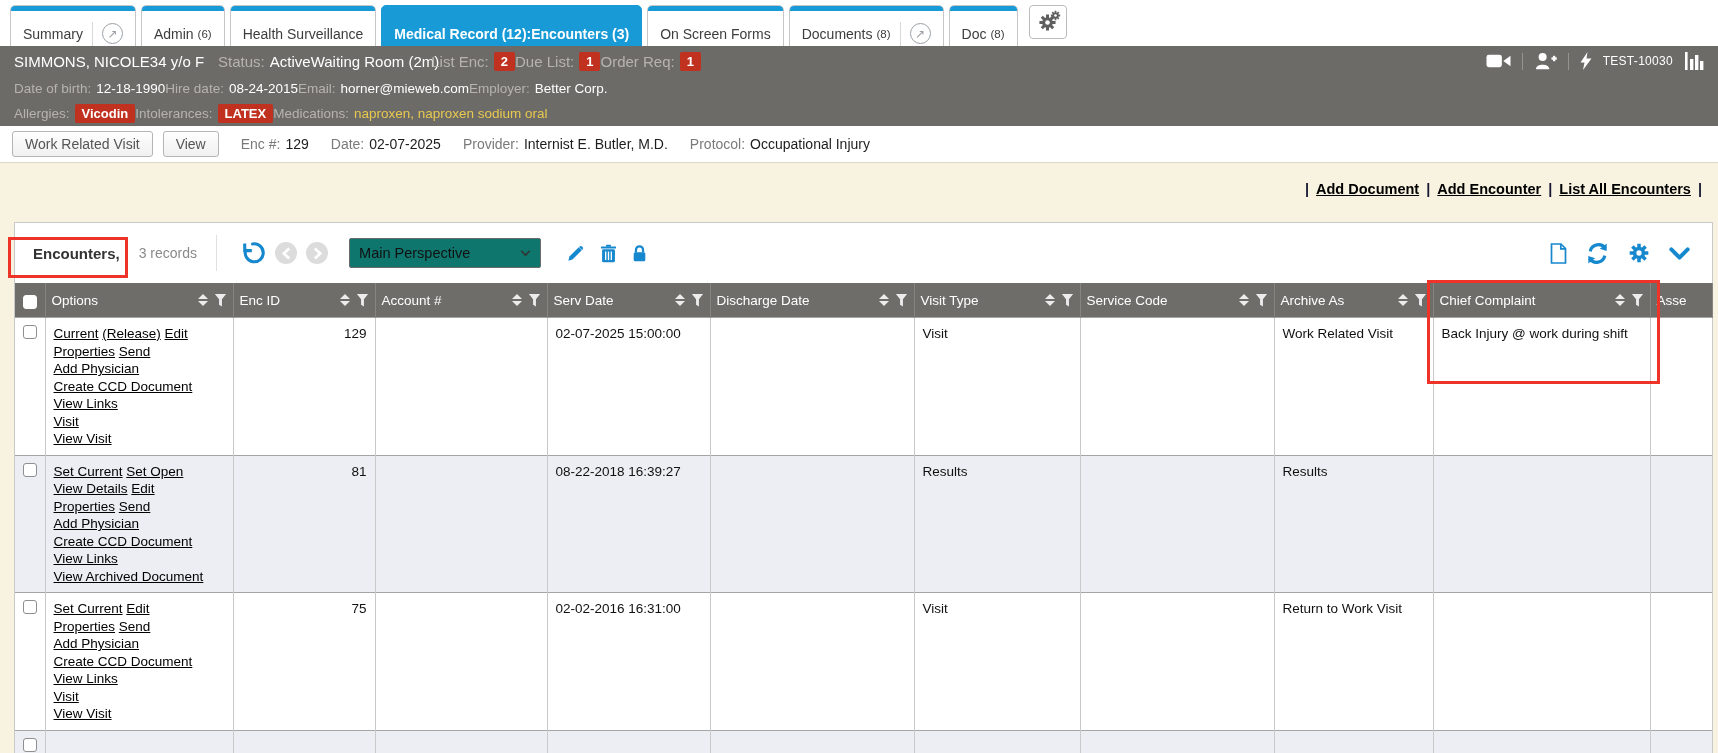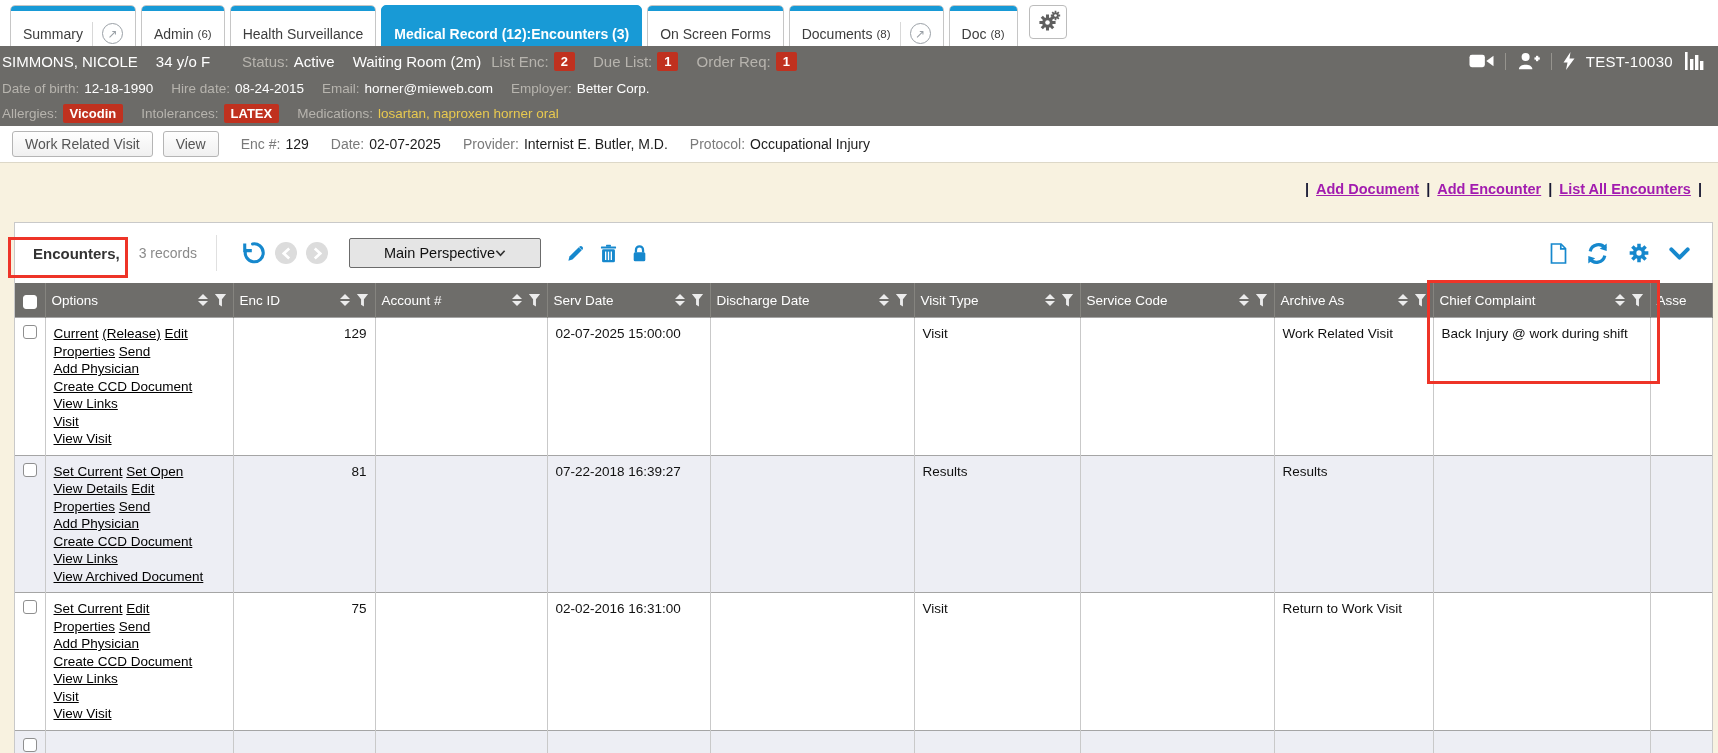--- a/index.html
+++ b/index.html
@@ -28,7 +28,7 @@
   .cog-small{position:absolute;right:5px;top:4px;}
   
   .patient-band{position:absolute;left:0;top:46px;width:100%;height:80px;background:#6c6b68;color:#fff;box-sizing:border-box;}
-  .pline{display:flex;align-items:center;padding:0 2px;gap:18px;white-space:nowrap;}
+  .pline{display:flex;align-items:center;padding:0 14px;white-space:nowrap;}
   .pline1{height:30px;font-size:15px;}
   .pline2,.pline3{height:25px;font-size:13.5px;}
   .glabel{color:#b7b4ae;}

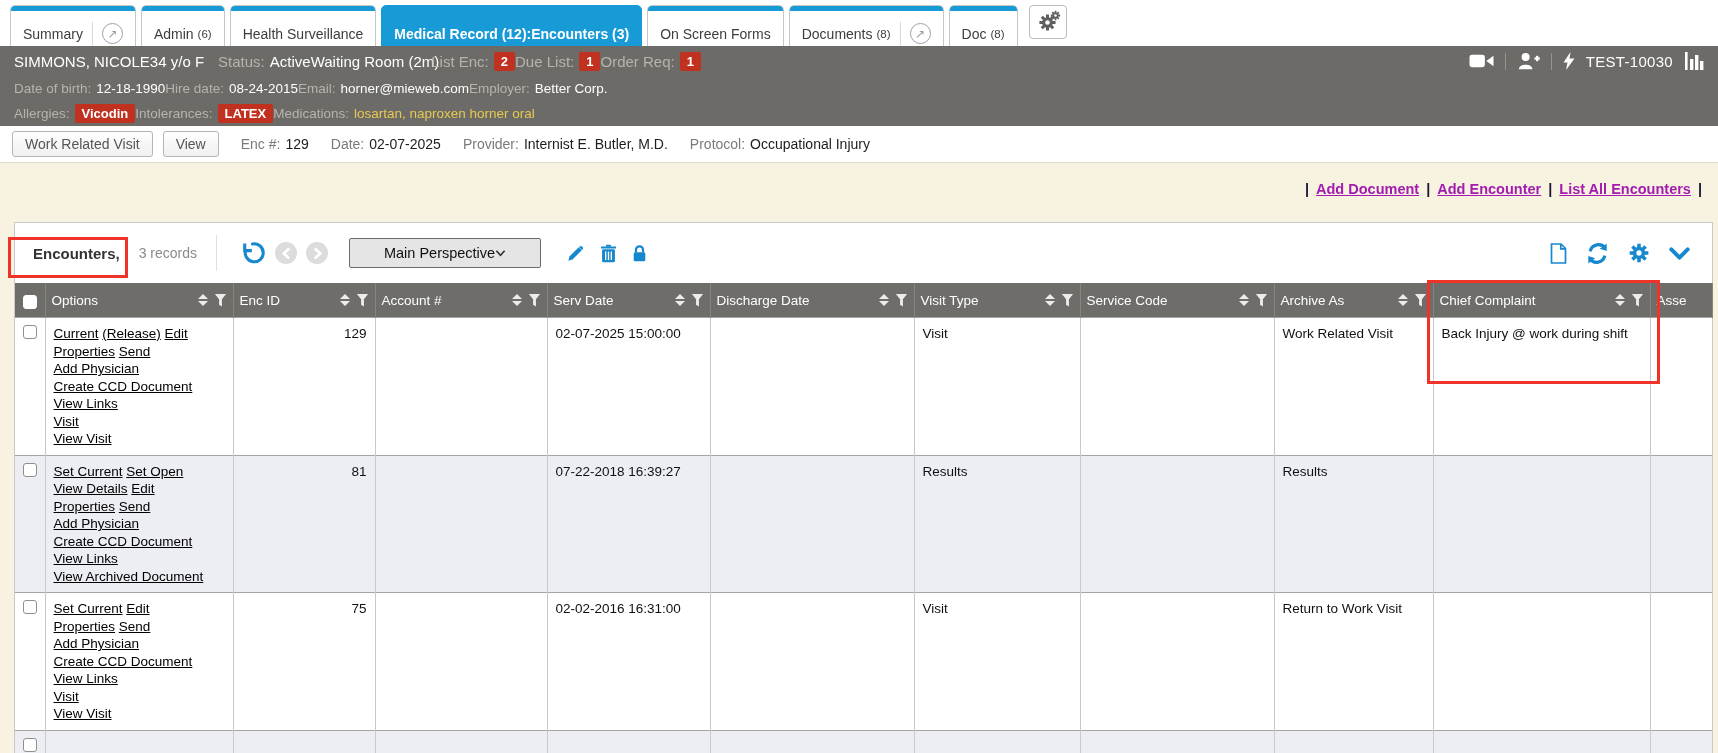--- a/index.html
+++ b/index.html
@@ -38,7 +38,7 @@
   .meds{color:#e8c94f;}
   .pright{position:absolute;right:14px;top:0;height:30px;display:flex;align-items:center;gap:11px;}
   .vd{width:1px;height:17px;background:#96948e;}
-  .pid{font-size:15px;letter-spacing:.3px;}
+  .pid{font-size:12px;letter-spacing:.3px;}
   
   .enc-bar{position:absolute;left:0;top:126px;width:100%;height:37px;background:#fff;box-sizing:border-box;
            border-bottom:1px solid #ddd8c8;display:flex;align-items:center;padding:0 12px;gap:10px;font-size:14px;}

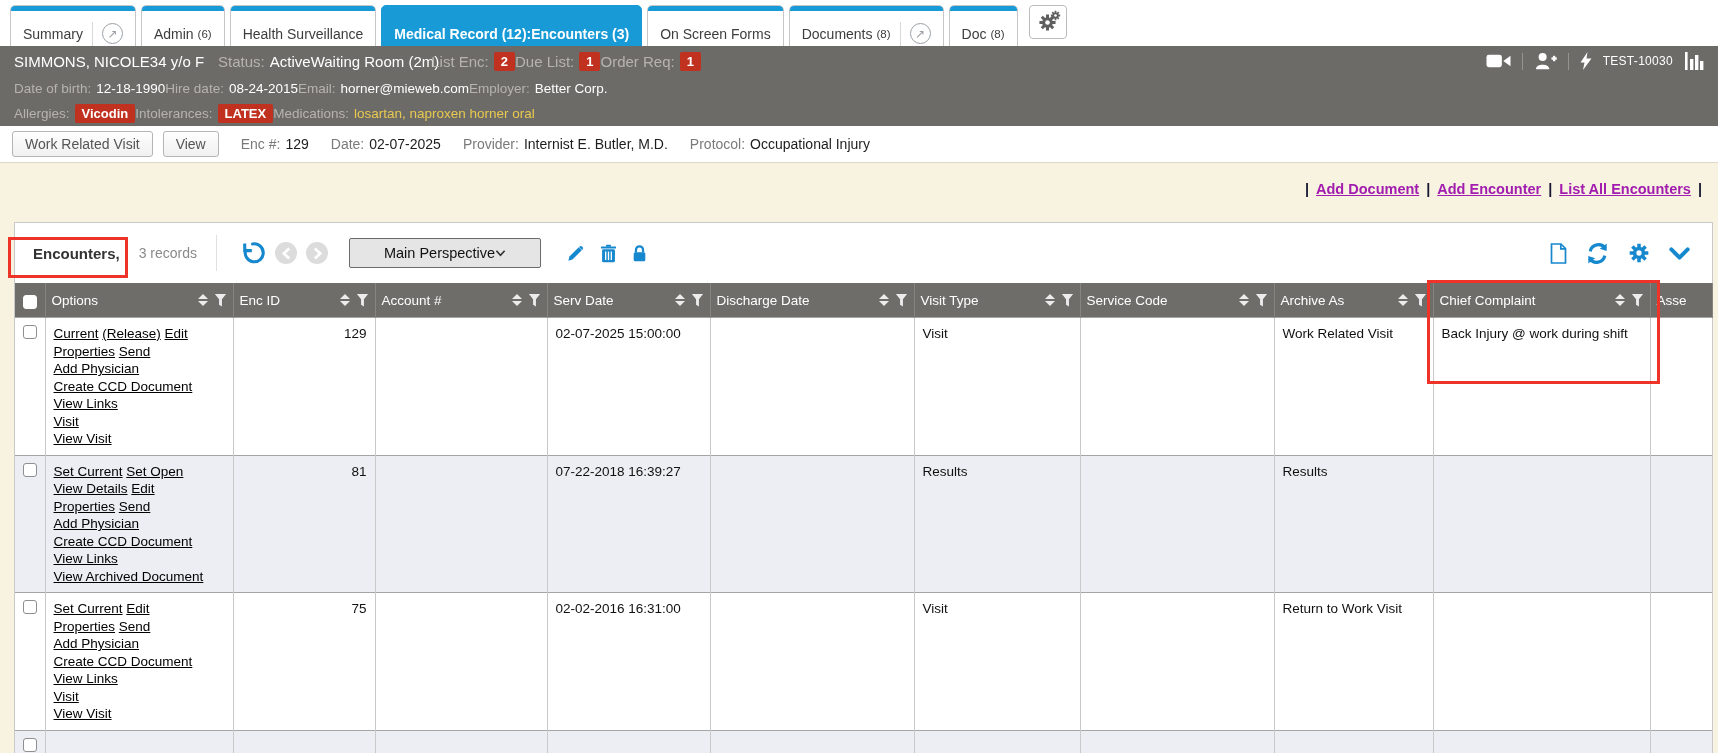--- a/index.html
+++ b/index.html
@@ -244,7 +244,7 @@
     </span>
     <span class="fgroup">
       <span class="glabel">Medications:</span>
-      <span class="meds">losartan, naproxen horner oral</span>
+      <span class="meds">naproxen, naproxen sodium oral</span>
     </span>
   </div>
 </div>

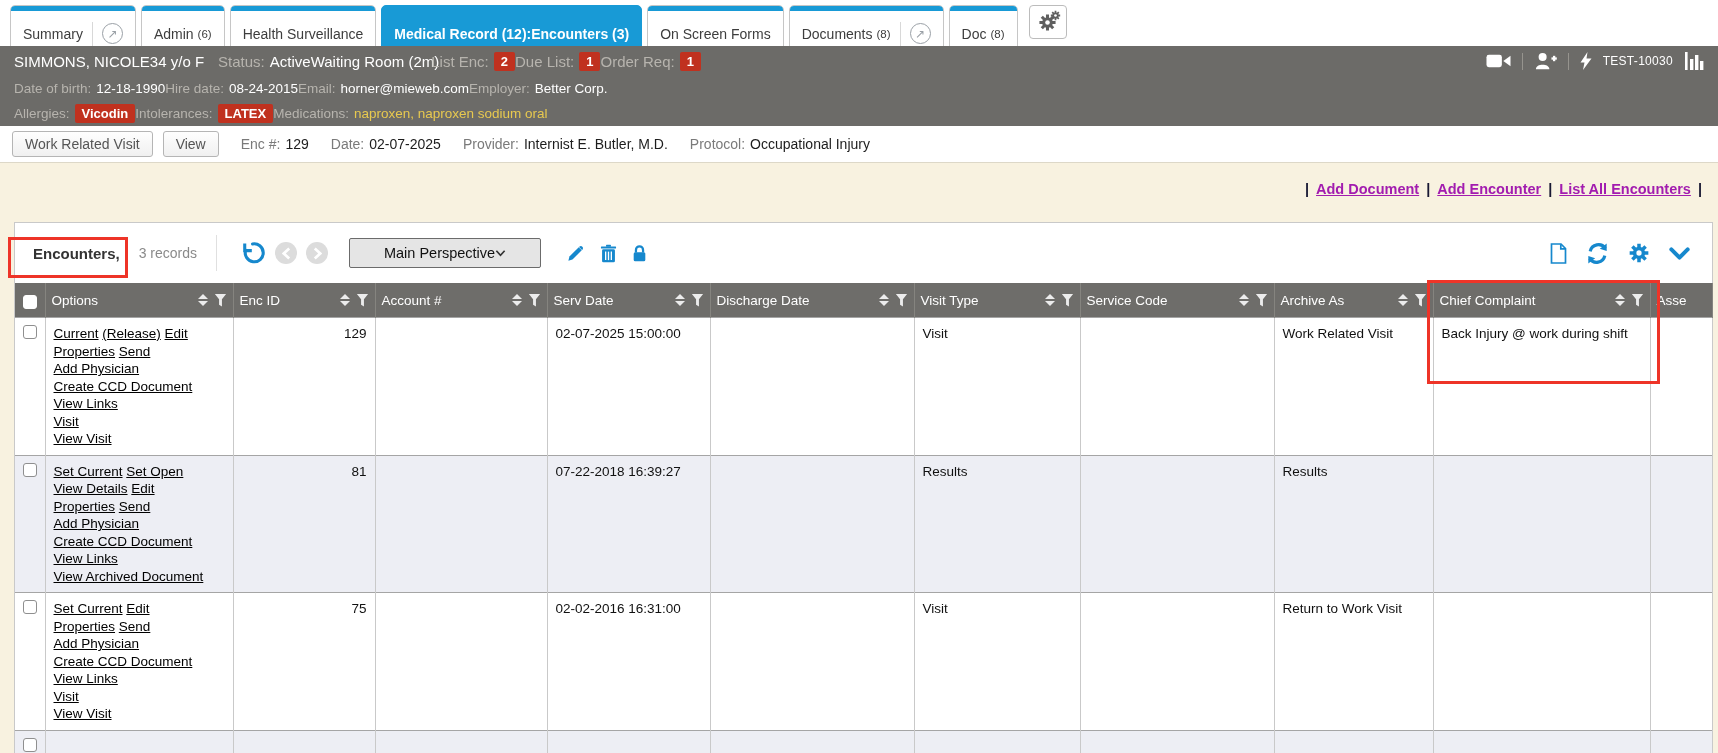--- a/index.html
+++ b/index.html
@@ -50,7 +50,7 @@
   
   .content{position:absolute;left:0;top:163px;width:100%;height:590px;background:#f8f2e0;overflow:hidden;}
   .links-row{position:absolute;top:18px;right:16px;font-size:14.5px;font-weight:bold;color:#181833;}
-  .links-row a{color:#a21caf;text-decoration:underline;margin:0 3px;}
+  .links-row a{color:#000000;text-decoration:underline;margin:0 3px;}
   .links-row .pipe{text-decoration:none;}
   
   .panel{position:absolute;left:14px;top:59px;width:1699px;height:600px;background:#fff;

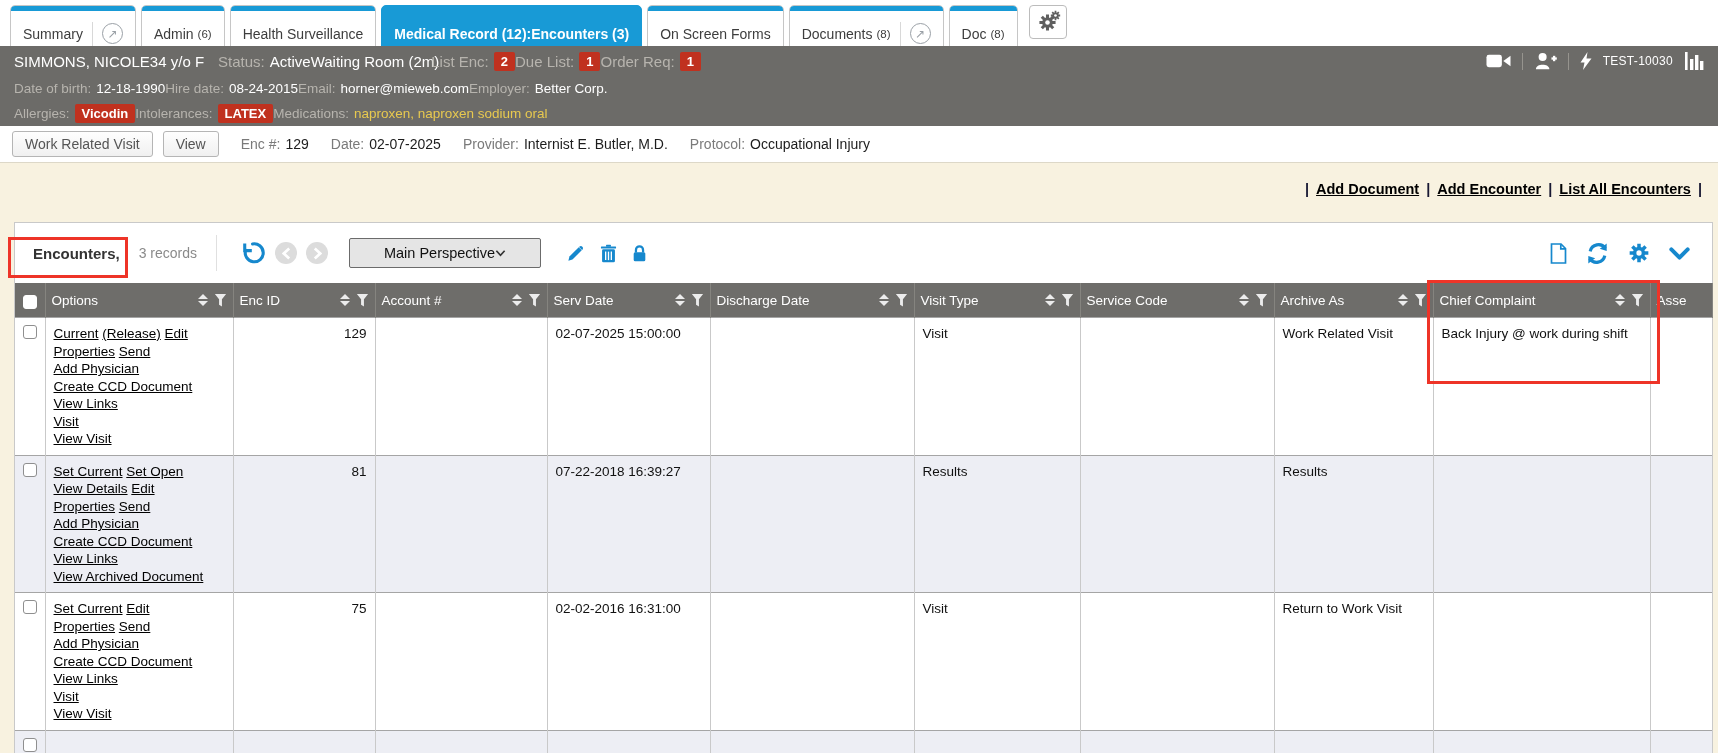--- a/index.html
+++ b/index.html
@@ -62,8 +62,8 @@
   .tool-ic{display:inline-flex;align-items:center;justify-content:center;cursor:pointer;}
   .circ{width:22px;height:22px;border-radius:50%;background:#dcdcdc;display:inline-flex;
         align-items:center;justify-content:center;cursor:pointer;}
-  .perspective{width:192px;height:30px;border:1px solid #6b6b6b;border-radius:2px;background:#e5e5e5;
-               display:flex;align-items:center;justify-content:center;padding:0 18px;box-sizing:border-box;
+  .perspective{width:192px;height:30px;border:1px solid #6b6b6b;border-radius:2px;background:#0f766e;
+               display:flex;align-items:center;justify-content:space-between;padding:0 9px;box-sizing:border-box;
                font-size:14.5px;color:#111;margin:0 8px 0 12px;cursor:pointer;}
   .gridbar-right{margin-left:auto;display:flex;align-items:center;gap:19px;padding-right:10px;}
   

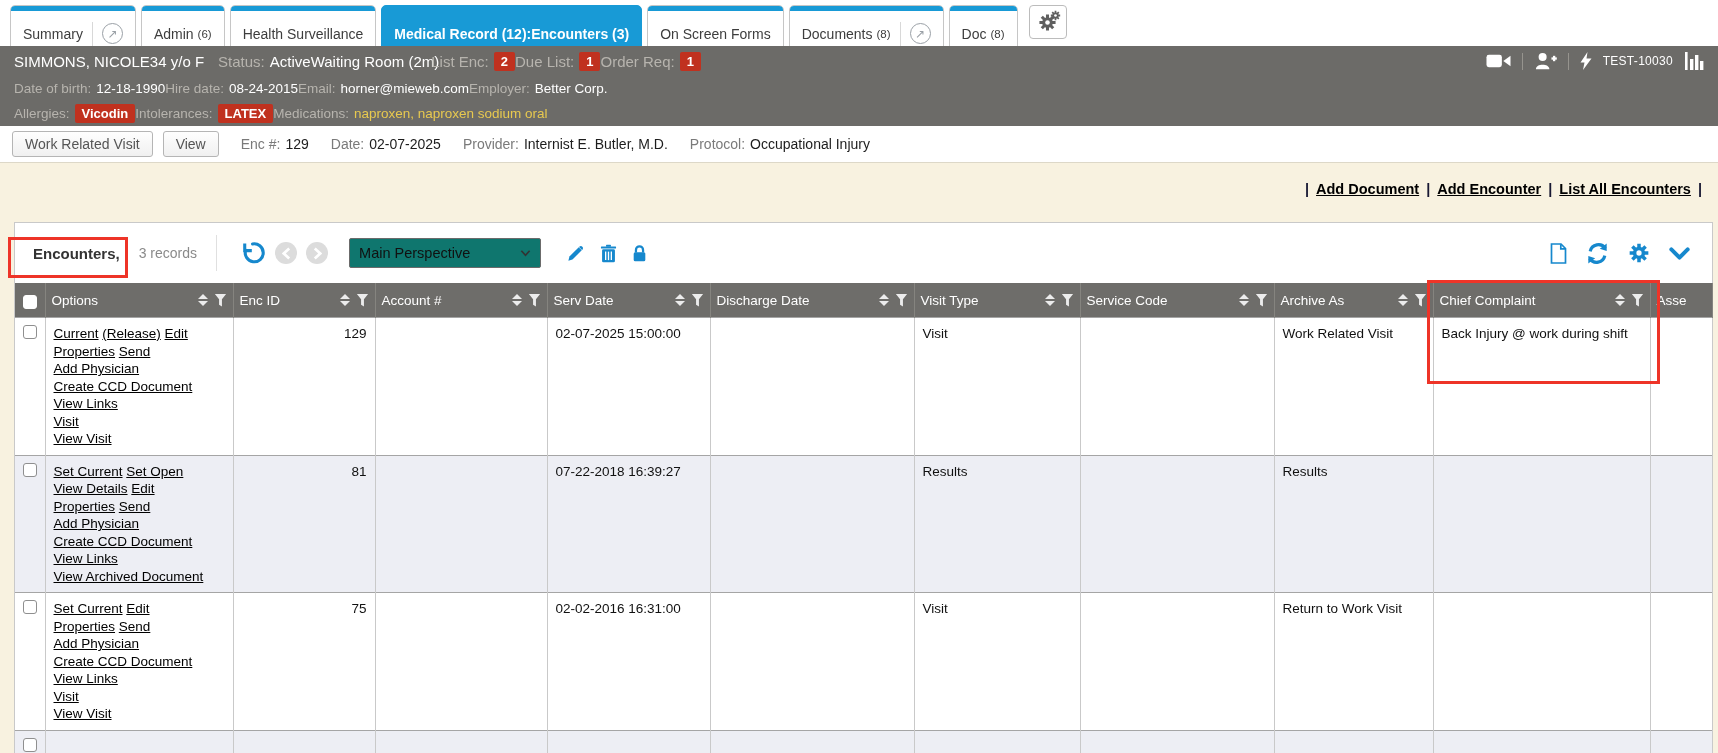--- a/index.html
+++ b/index.html
@@ -503,7 +503,7 @@
           </td>
           <td class="num">81</td>
           <td></td>
-          <td>07-22-2018 16:39:27</td>
+          <td>08-22-2018 16:39:27</td>
           <td></td>
           <td>Results</td>
           <td></td>

